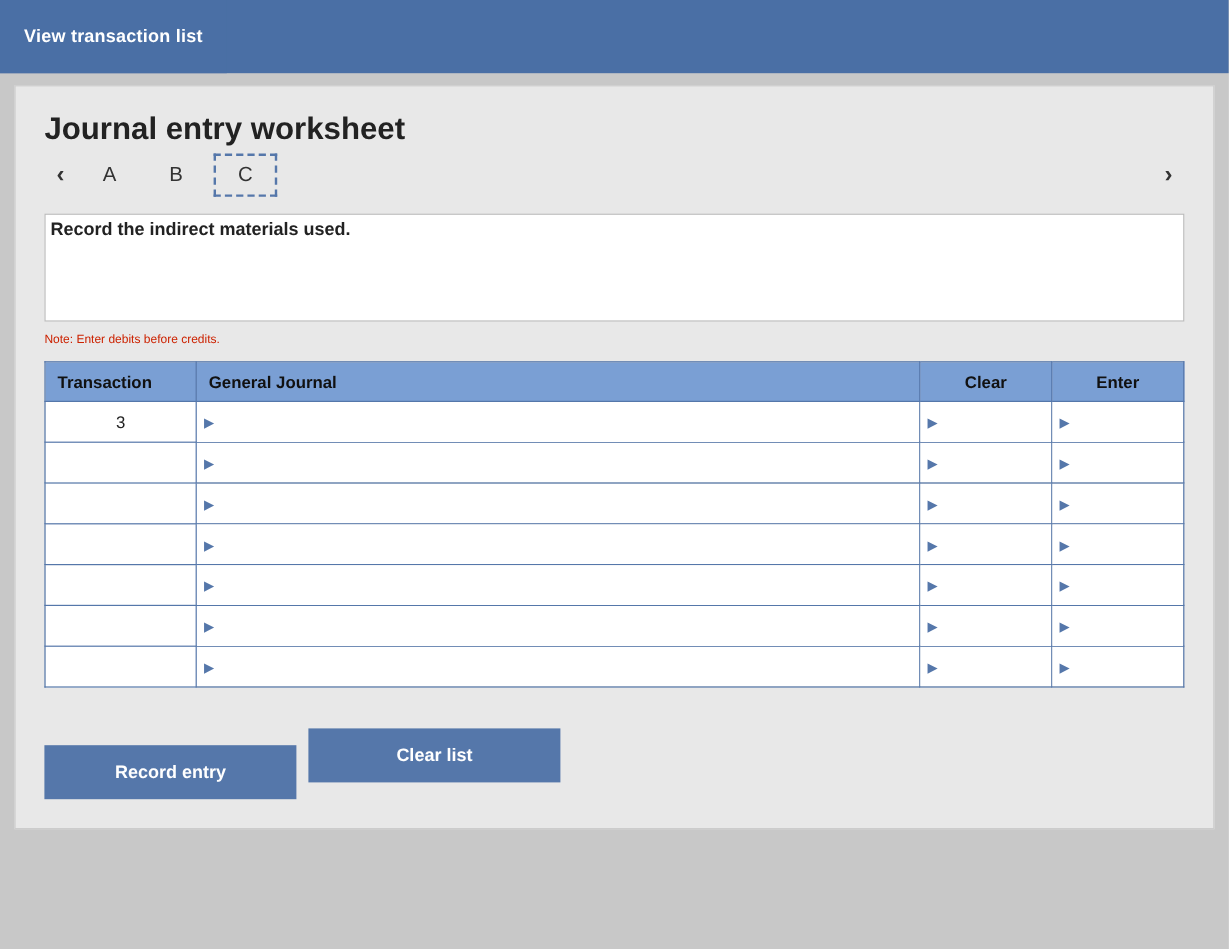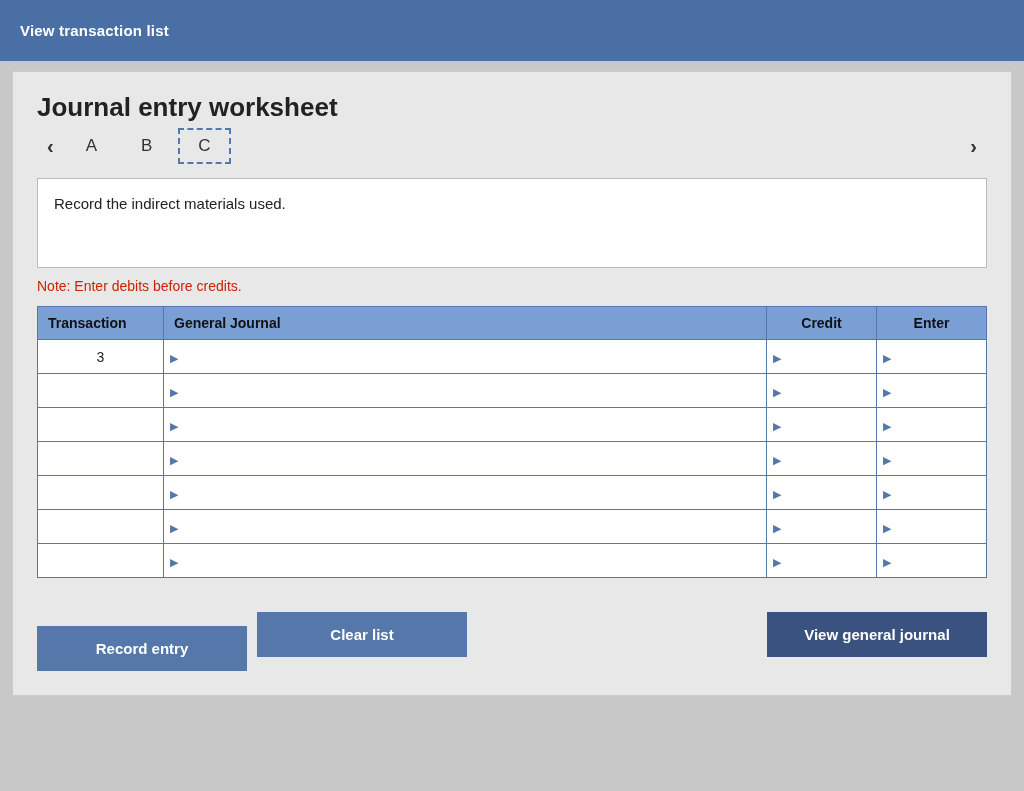--- a/index.html
+++ b/index.html
@@ -86,11 +86,12 @@
     .description-box {
       background: white;
       border: 1px solid #bbb;
-      padding: 16px;
+      padding: 4px;
       min-height: 90px;
       margin-bottom: 10px;
       font-size: 15px;
       color: #222;
+      font-weight: bold;
     }
 
     .note-text {

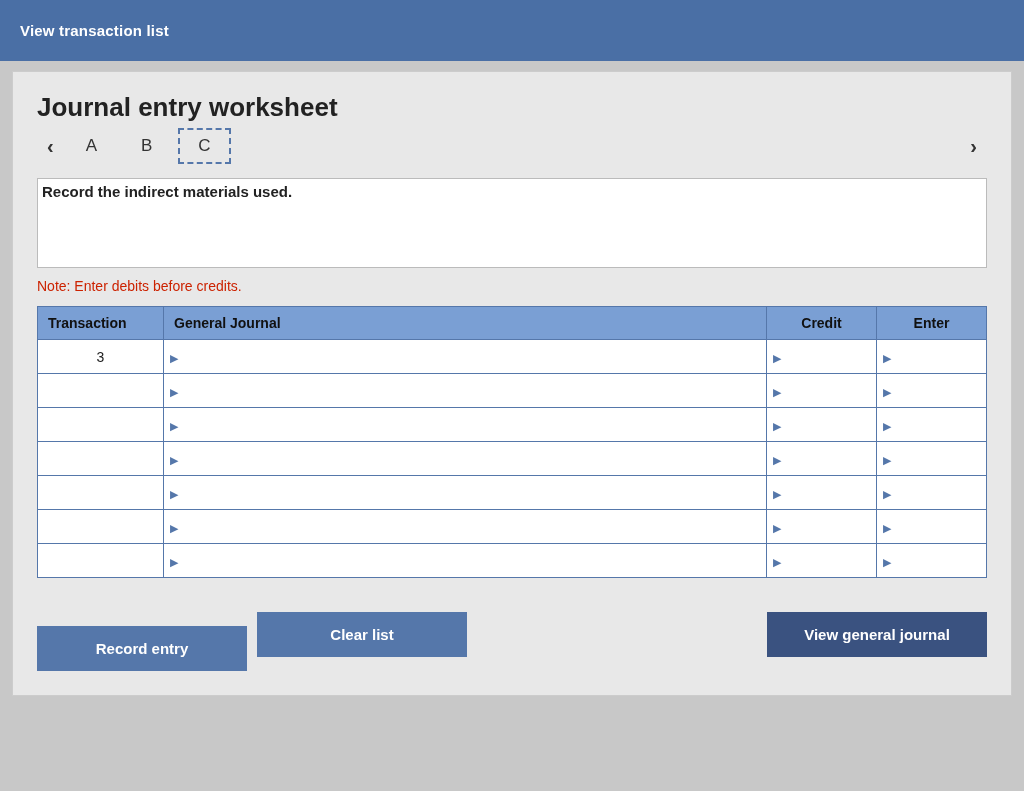--- a/index.html
+++ b/index.html
@@ -96,7 +96,7 @@
 
     .note-text {
       color: #cc2200;
-      font-size: 14px;
+      font-size: 10px;
       margin-bottom: 12px;
     }
 

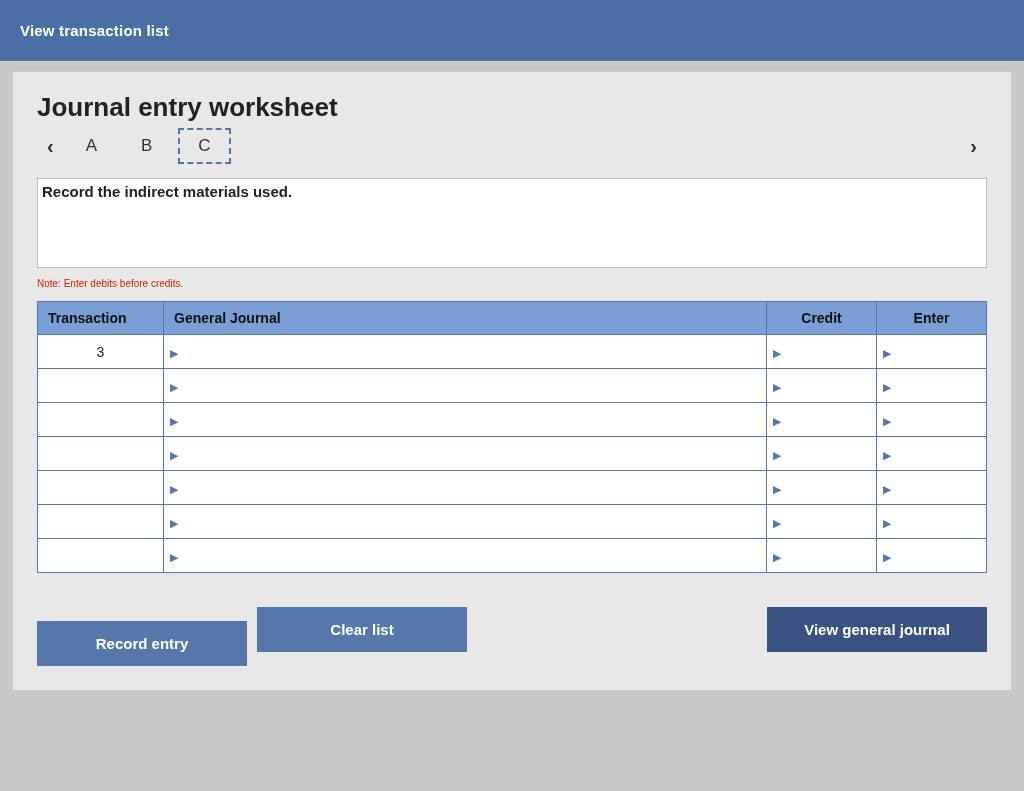--- a/index.html
+++ b/index.html
@@ -240,7 +240,7 @@
       <tr>
         <th class="transaction-col">Transaction</th>
         <th class="general-journal-col">General Journal</th>
-        <th class="debit-col">Credit</th>
+        <th class="debit-col">Clear</th>
         <th class="credit-col">Enter</th>
       </tr>
     </thead>

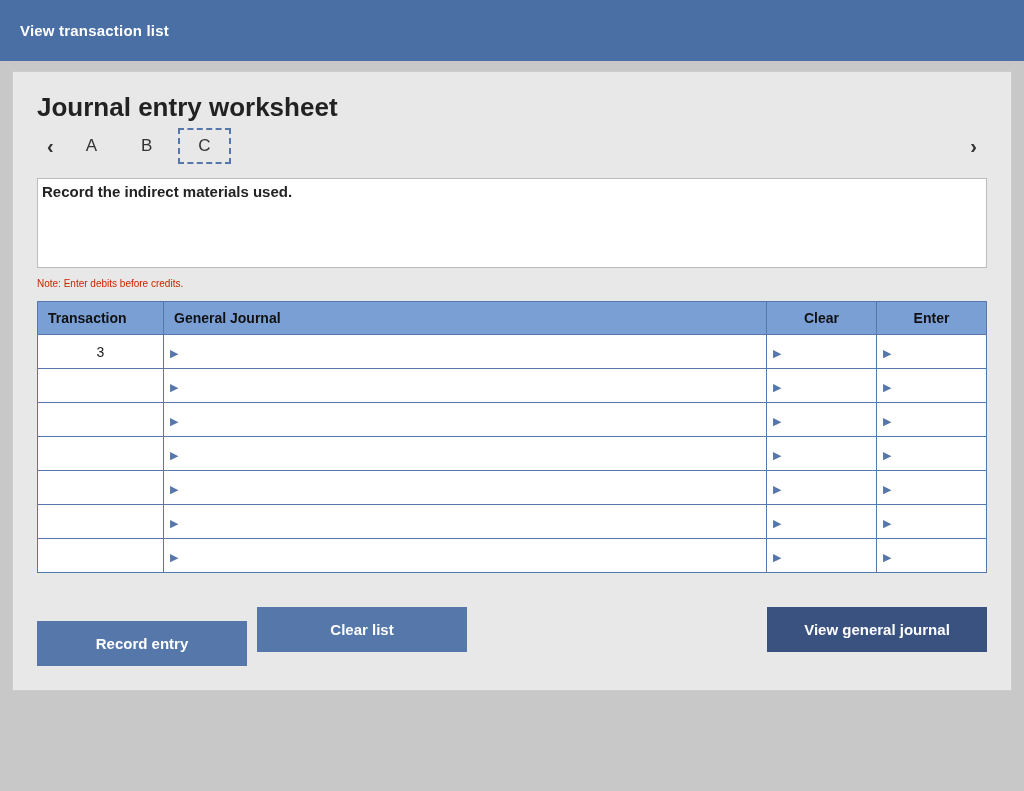--- a/index.html
+++ b/index.html
@@ -293,7 +293,6 @@
   <div class="bottom-buttons">
     <button class="btn-record">Record entry</button>
     <button class="btn-clear">Clear list</button>
-    <button class="btn-view-journal">View general journal</button>
   </div>
 </div>
 

